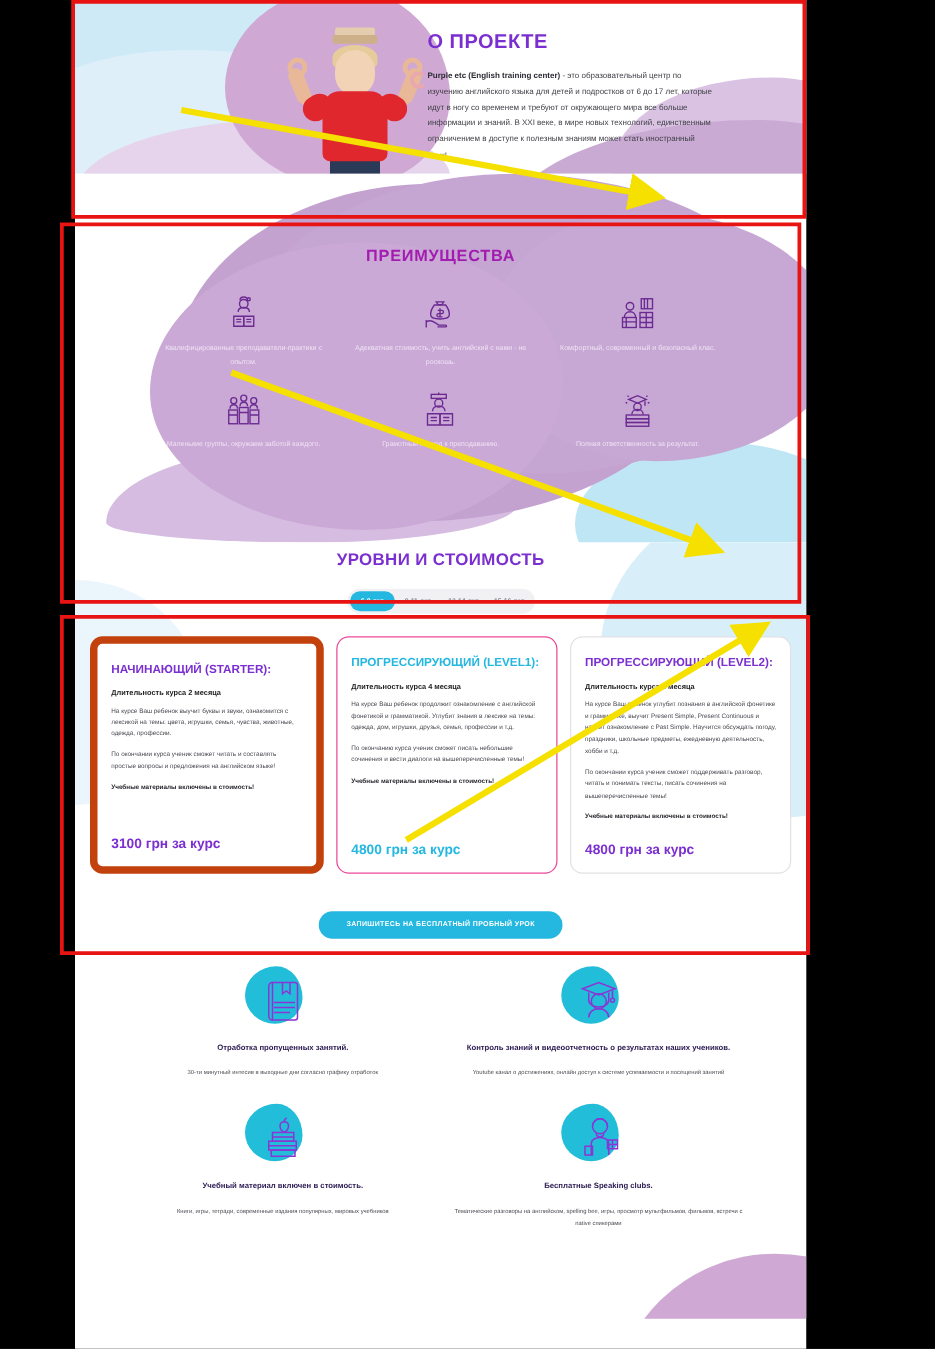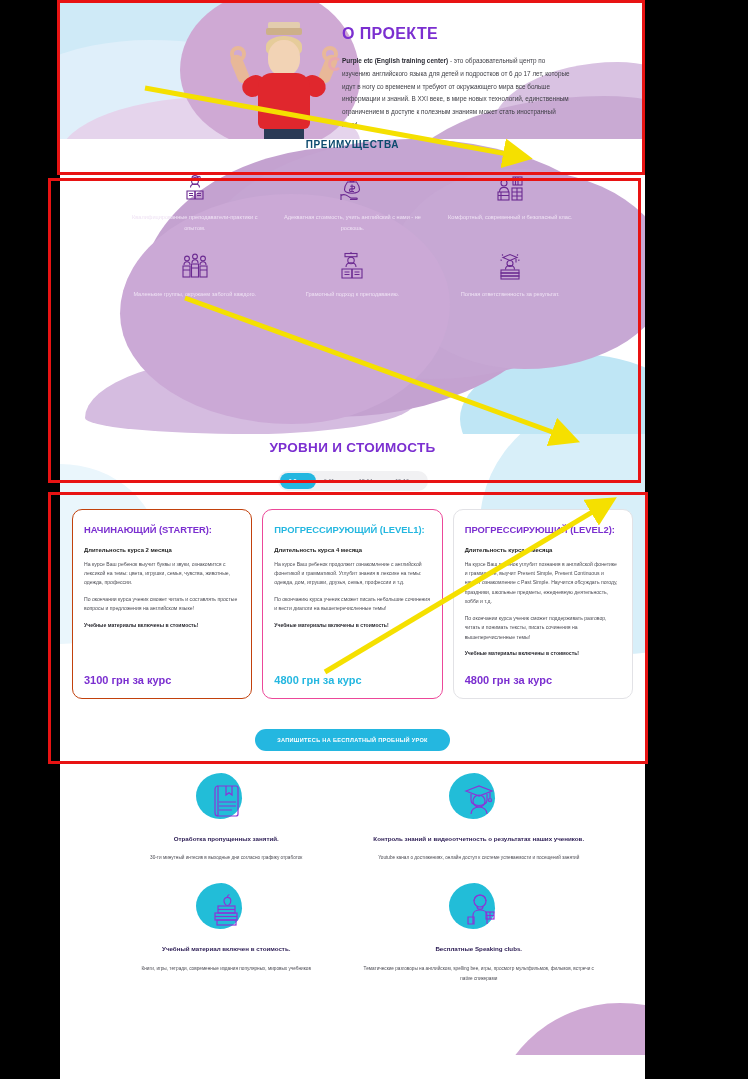--- a/index.html
+++ b/index.html
@@ -104,8 +104,8 @@
   .adv-b6 { left:330px; top:30px; width:280px; height:200px; background:#c7a8d4; border-radius:45% 55% 52% 48% / 50% 52% 48% 50%; }
 
   .adv-title {
-    position: relative; text-align: center; 
-    color: #0c4a6e; font-size: 10px; font-weight: bold; letter-spacing: .6px;
+    position: relative; text-align: center; padding-top: 58px;
+    color: #a21caf; font-size: 13px; font-weight: bold; letter-spacing: .6px;
   }
   .adv-grid {
     position: relative; display: grid;

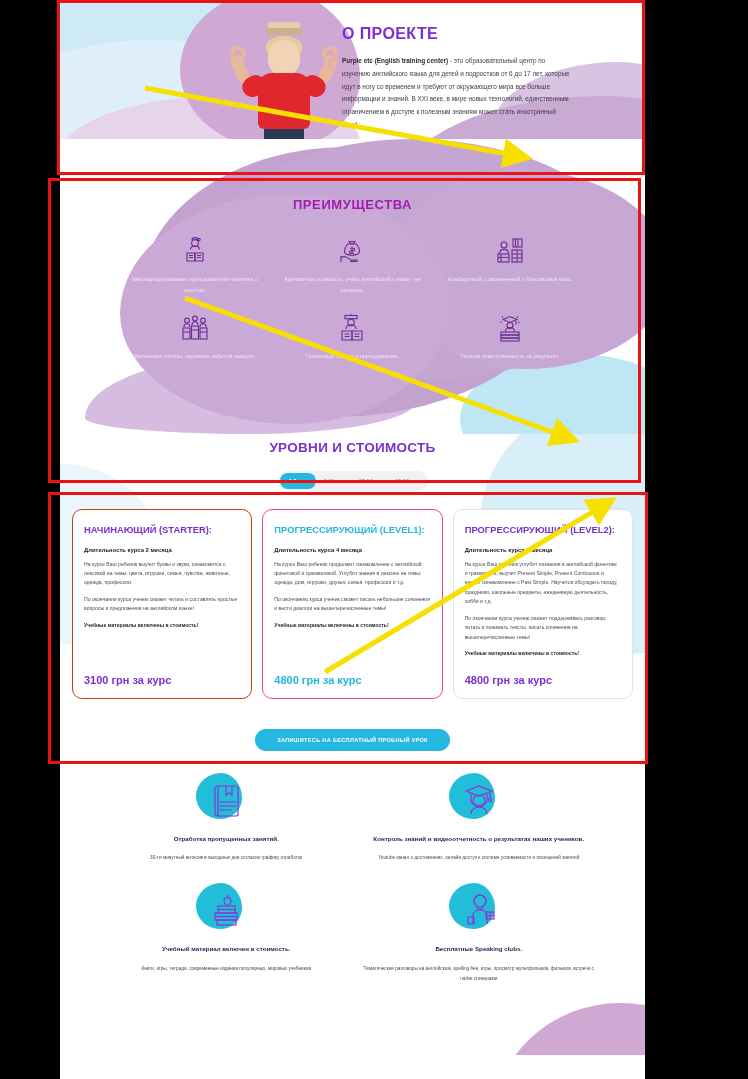--- a/index.html
+++ b/index.html
@@ -149,7 +149,7 @@
     padding: 13px 11px 12px 11px; height: 190px;
     display: flex; flex-direction: column;
   }
-  .card.c1 { border: 1px solid #c2410c; }
+  .card.c1 { border: 6px solid #c2410c; }
   .card.c2 { border: 1px solid #ec4899; }
   .card.c3 { border: 1px solid #e2e2e6; }
   .card h3 { font-size: 9.4px; font-weight: bold; line-height: 1.45; margin-bottom: 10px; }

